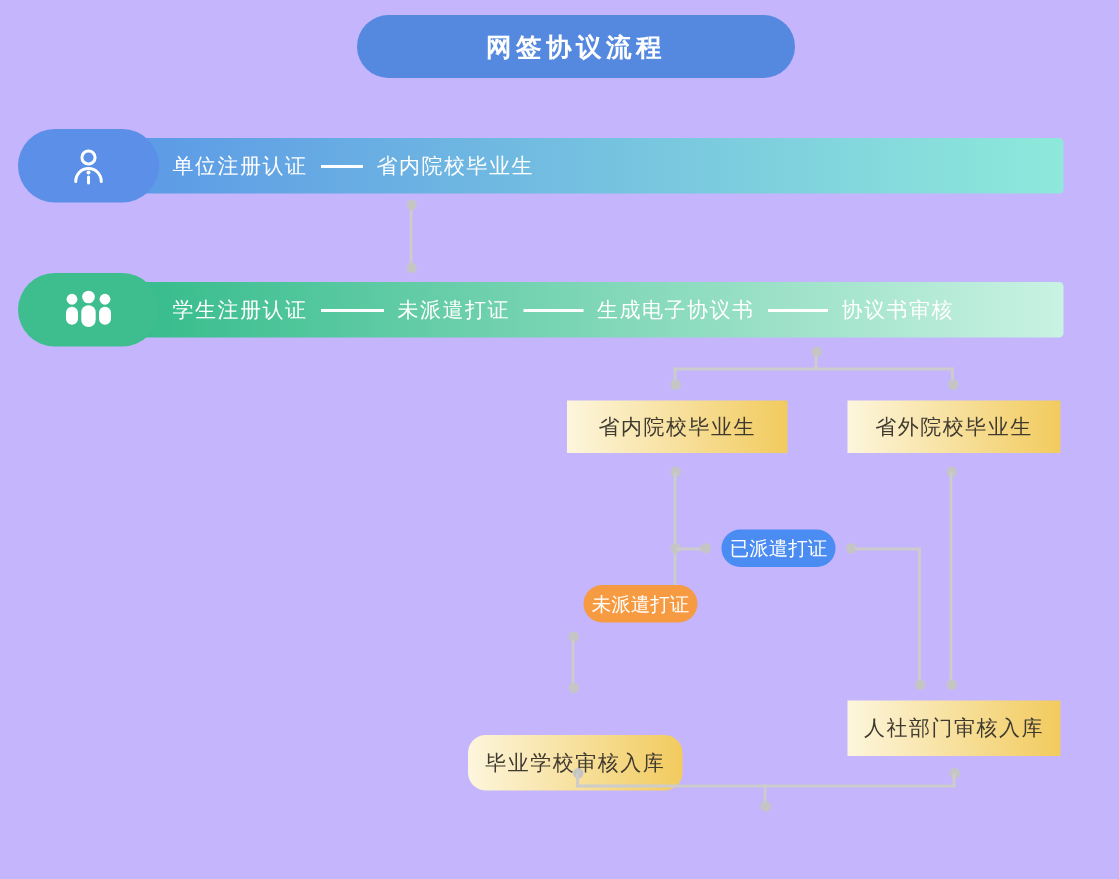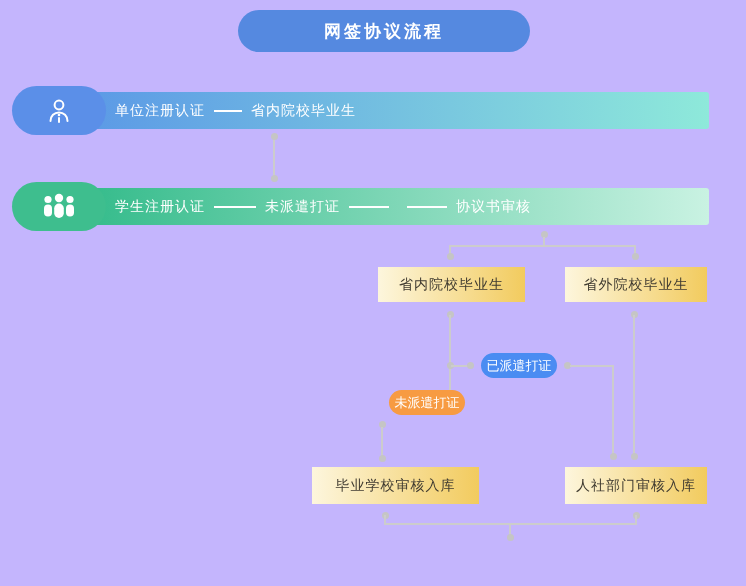--- a/index.html
+++ b/index.html
@@ -86,6 +86,7 @@
     <span class="dash" style="width:42px"></span>
     <span>未派遣打证</span>
     <span class="dash" style="width:40px"></span>
+    <span>生成电子协议书</span>
     <span class="dash" style="width:40px"></span>
     <span>协议书审核</span>
   </div>

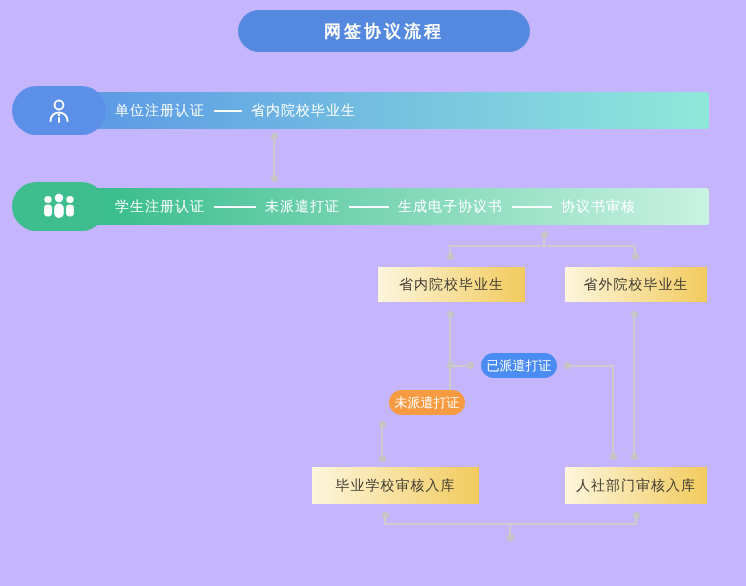--- a/index.html
+++ b/index.html
@@ -40,7 +40,7 @@
   }
   .box-in{left:378px;top:267px;width:147px;}
   .box-out{left:565px;top:267px;width:142px;}
-  .box-school{left:312px;top:467px;width:167px;height:37px;}
+  .box-school{left:312px;top:490px;width:143px;height:37px;border-radius:12px;}
   .box-hr{left:565px;top:467px;width:142px;height:37px;}
   
   .tag{

